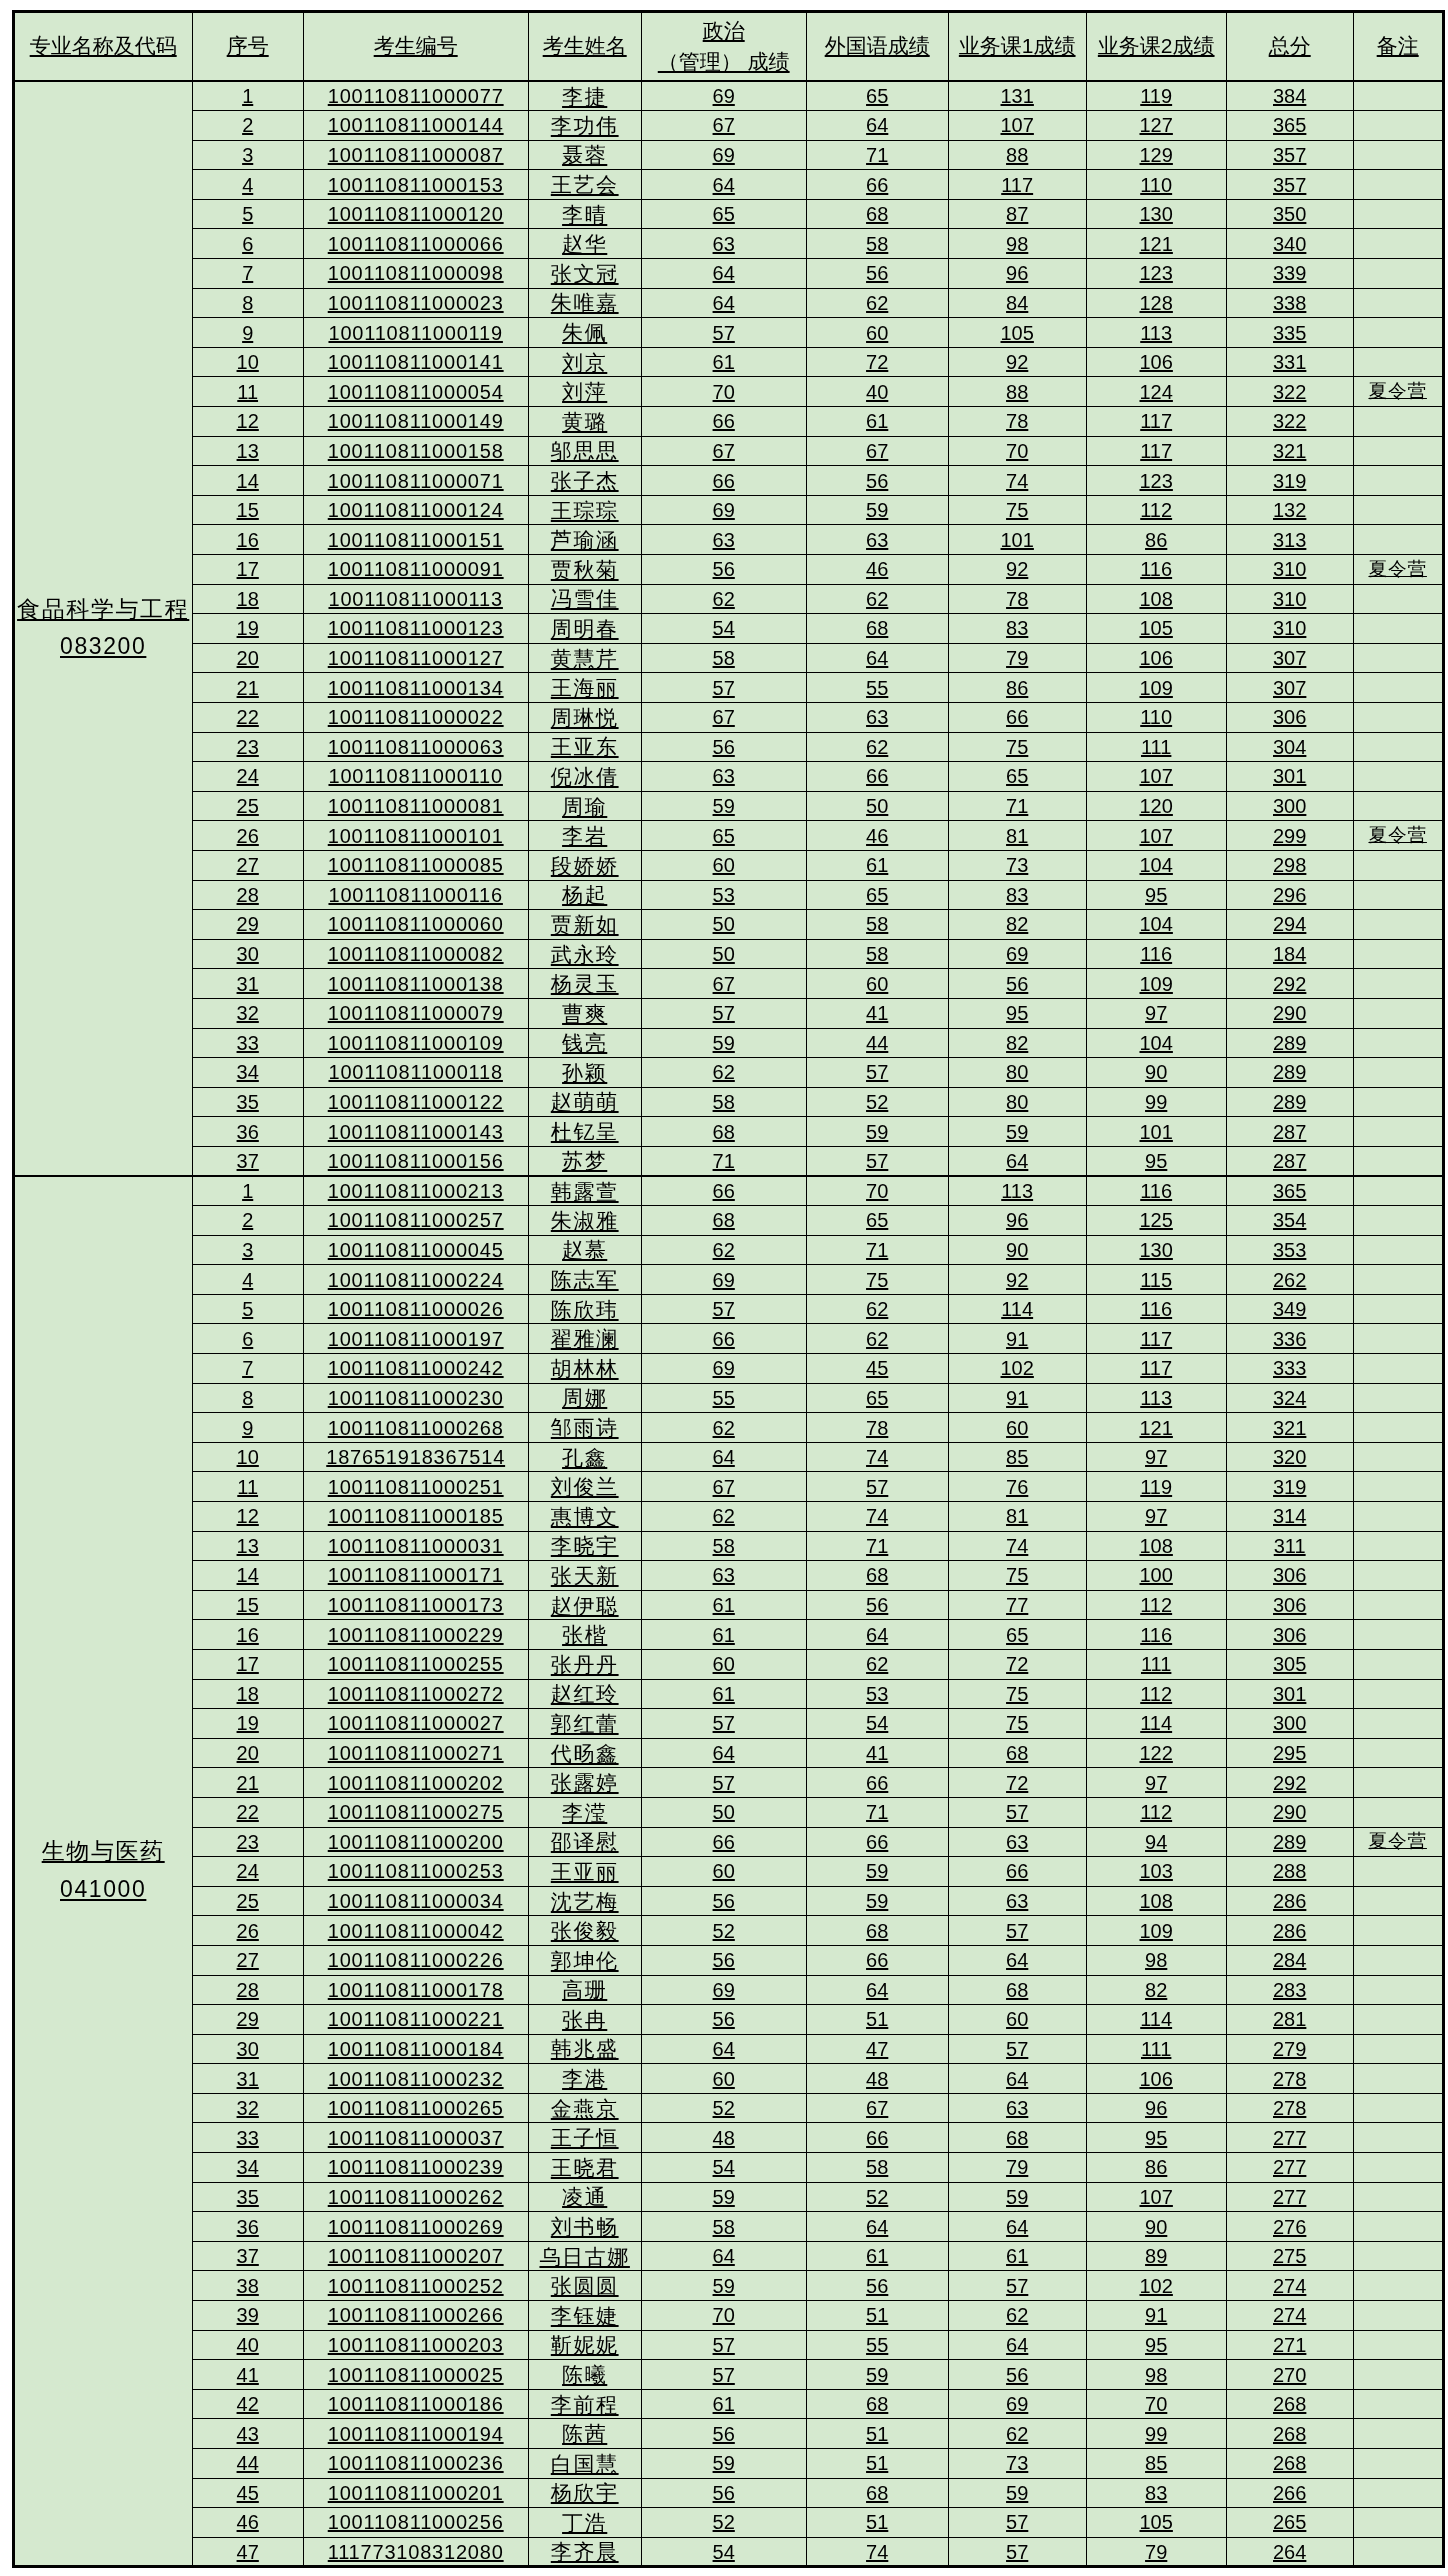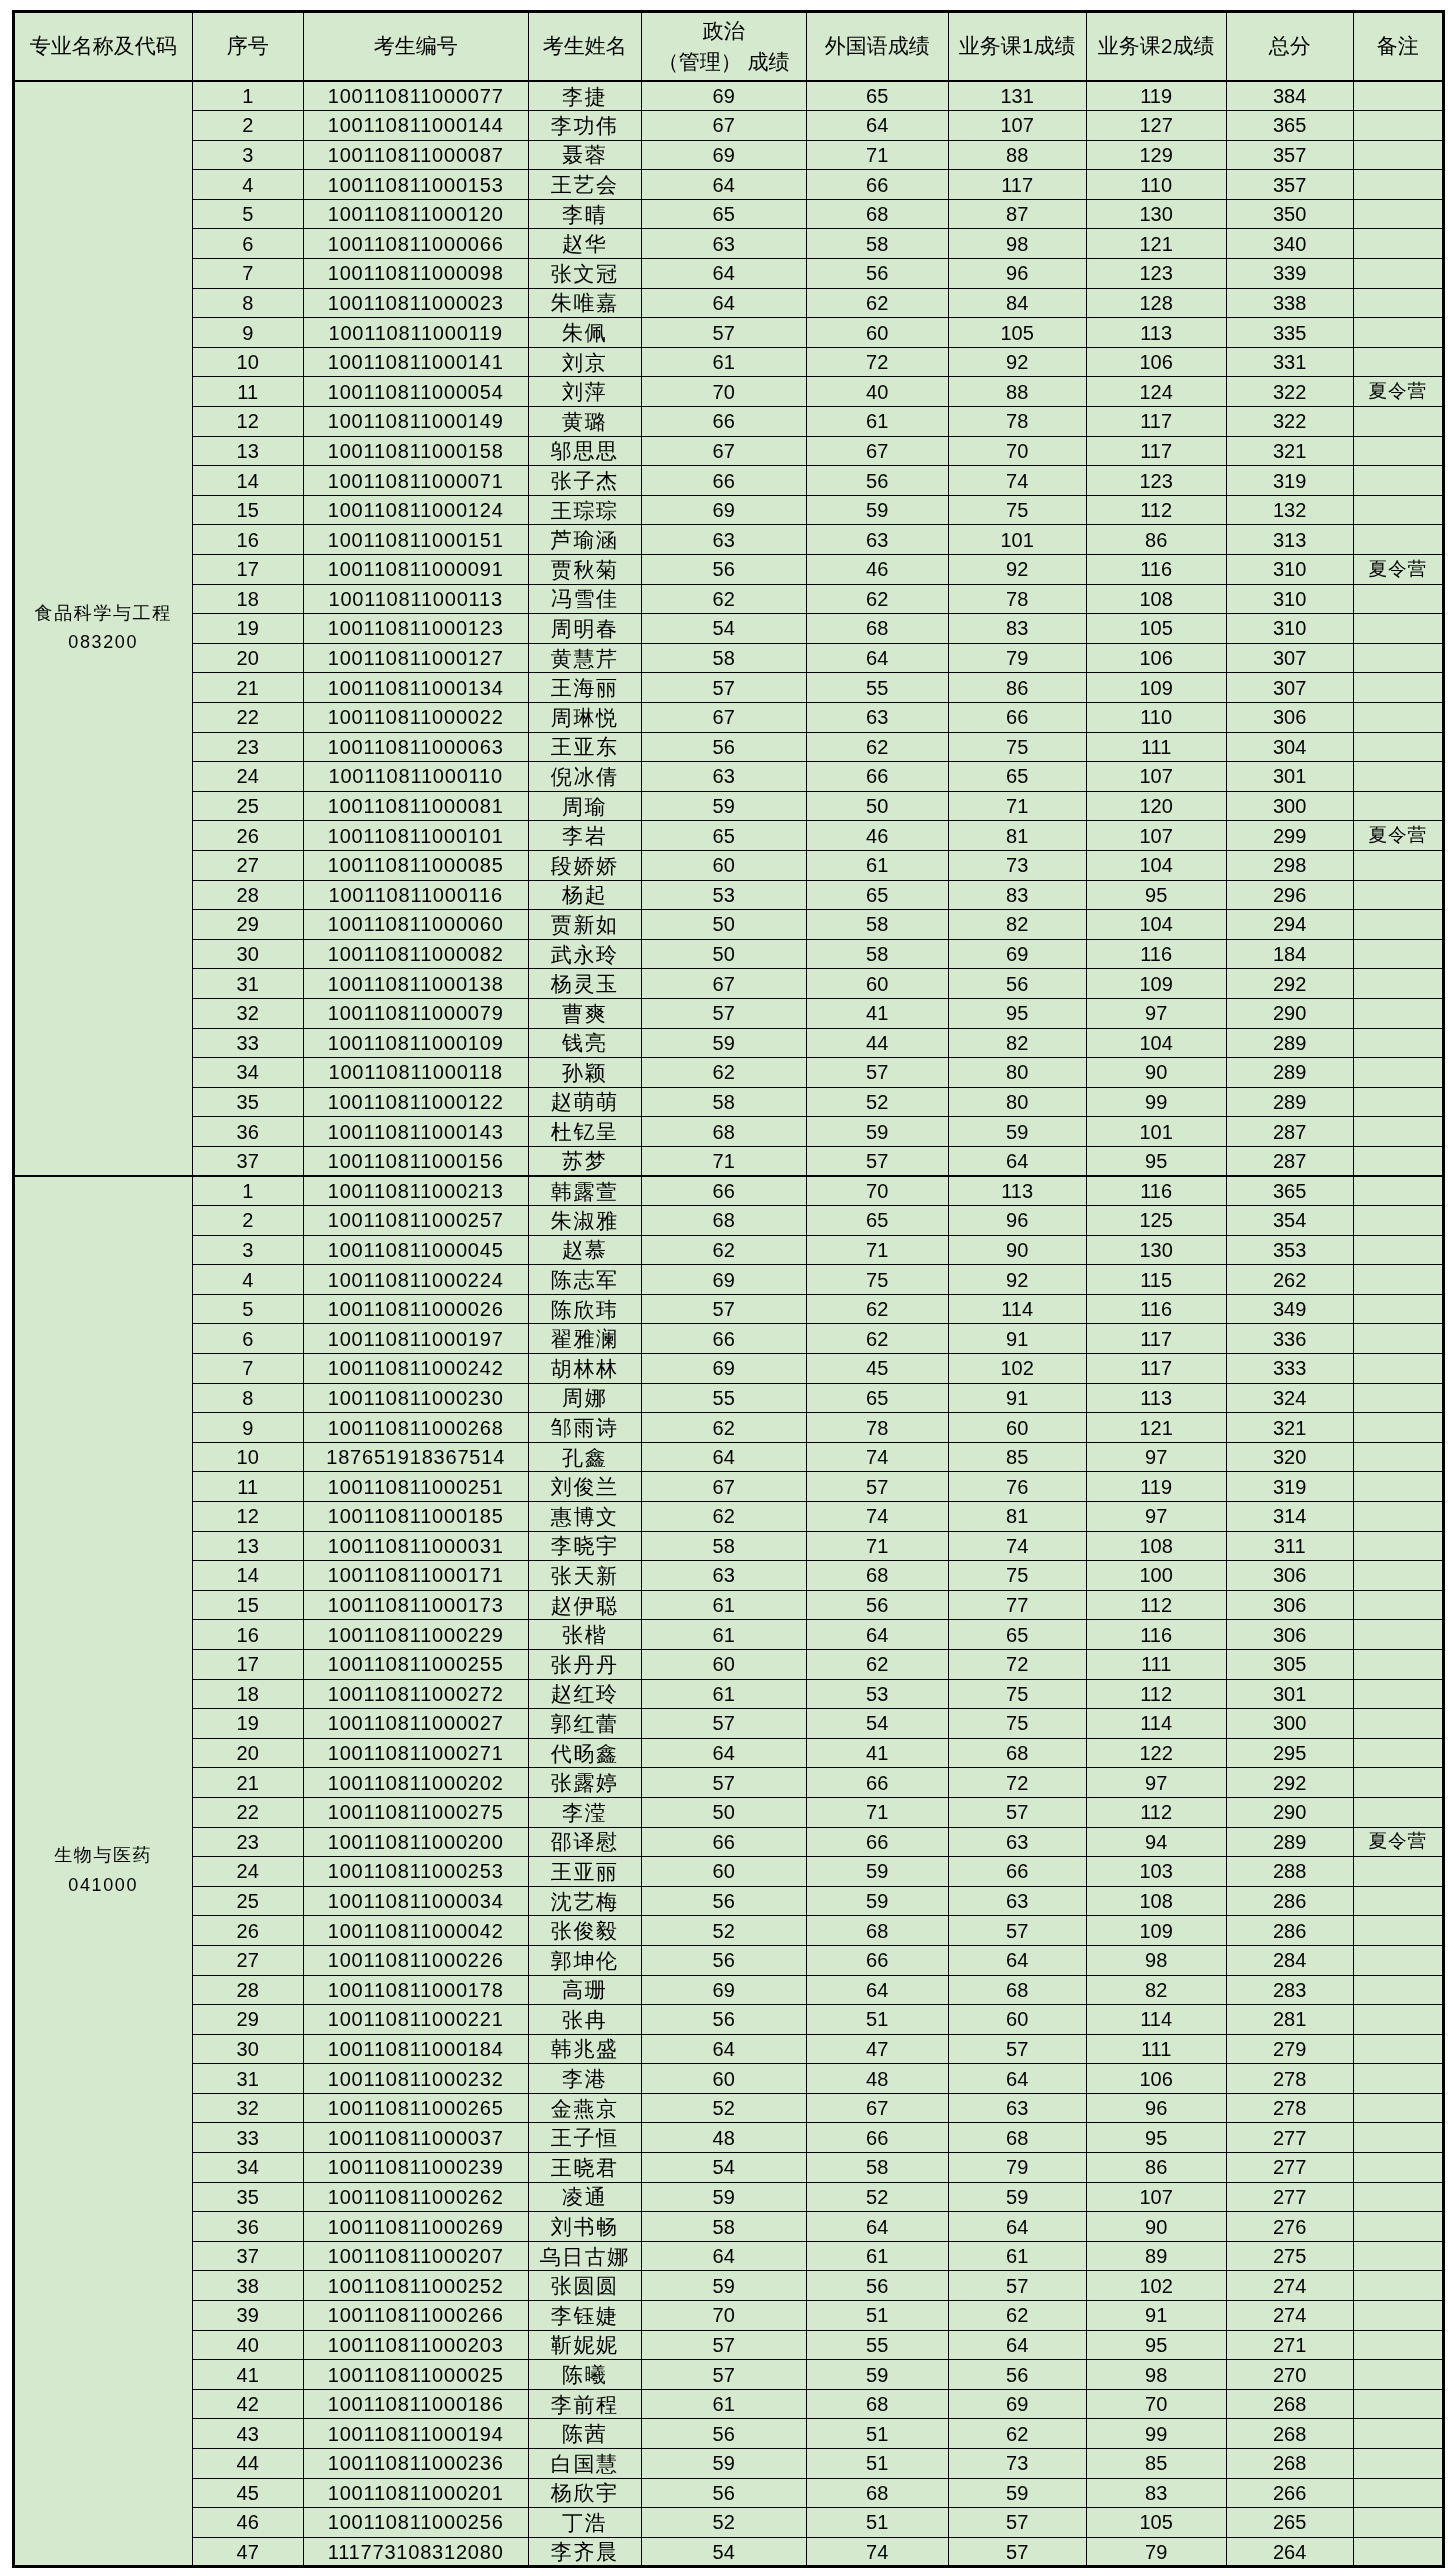--- a/index.html
+++ b/index.html
@@ -11,7 +11,7 @@
     font-family: "Liberation Sans", sans-serif;
     color: #000;
   }
-  .sheet { position: absolute; top: 10px; left: 11.7px; }
+  .sheet { position: absolute; top: 10px; left: 11.7px; text-decoration: underline; }
   table.score-table {
     border-collapse: collapse;
     table-layout: fixed;

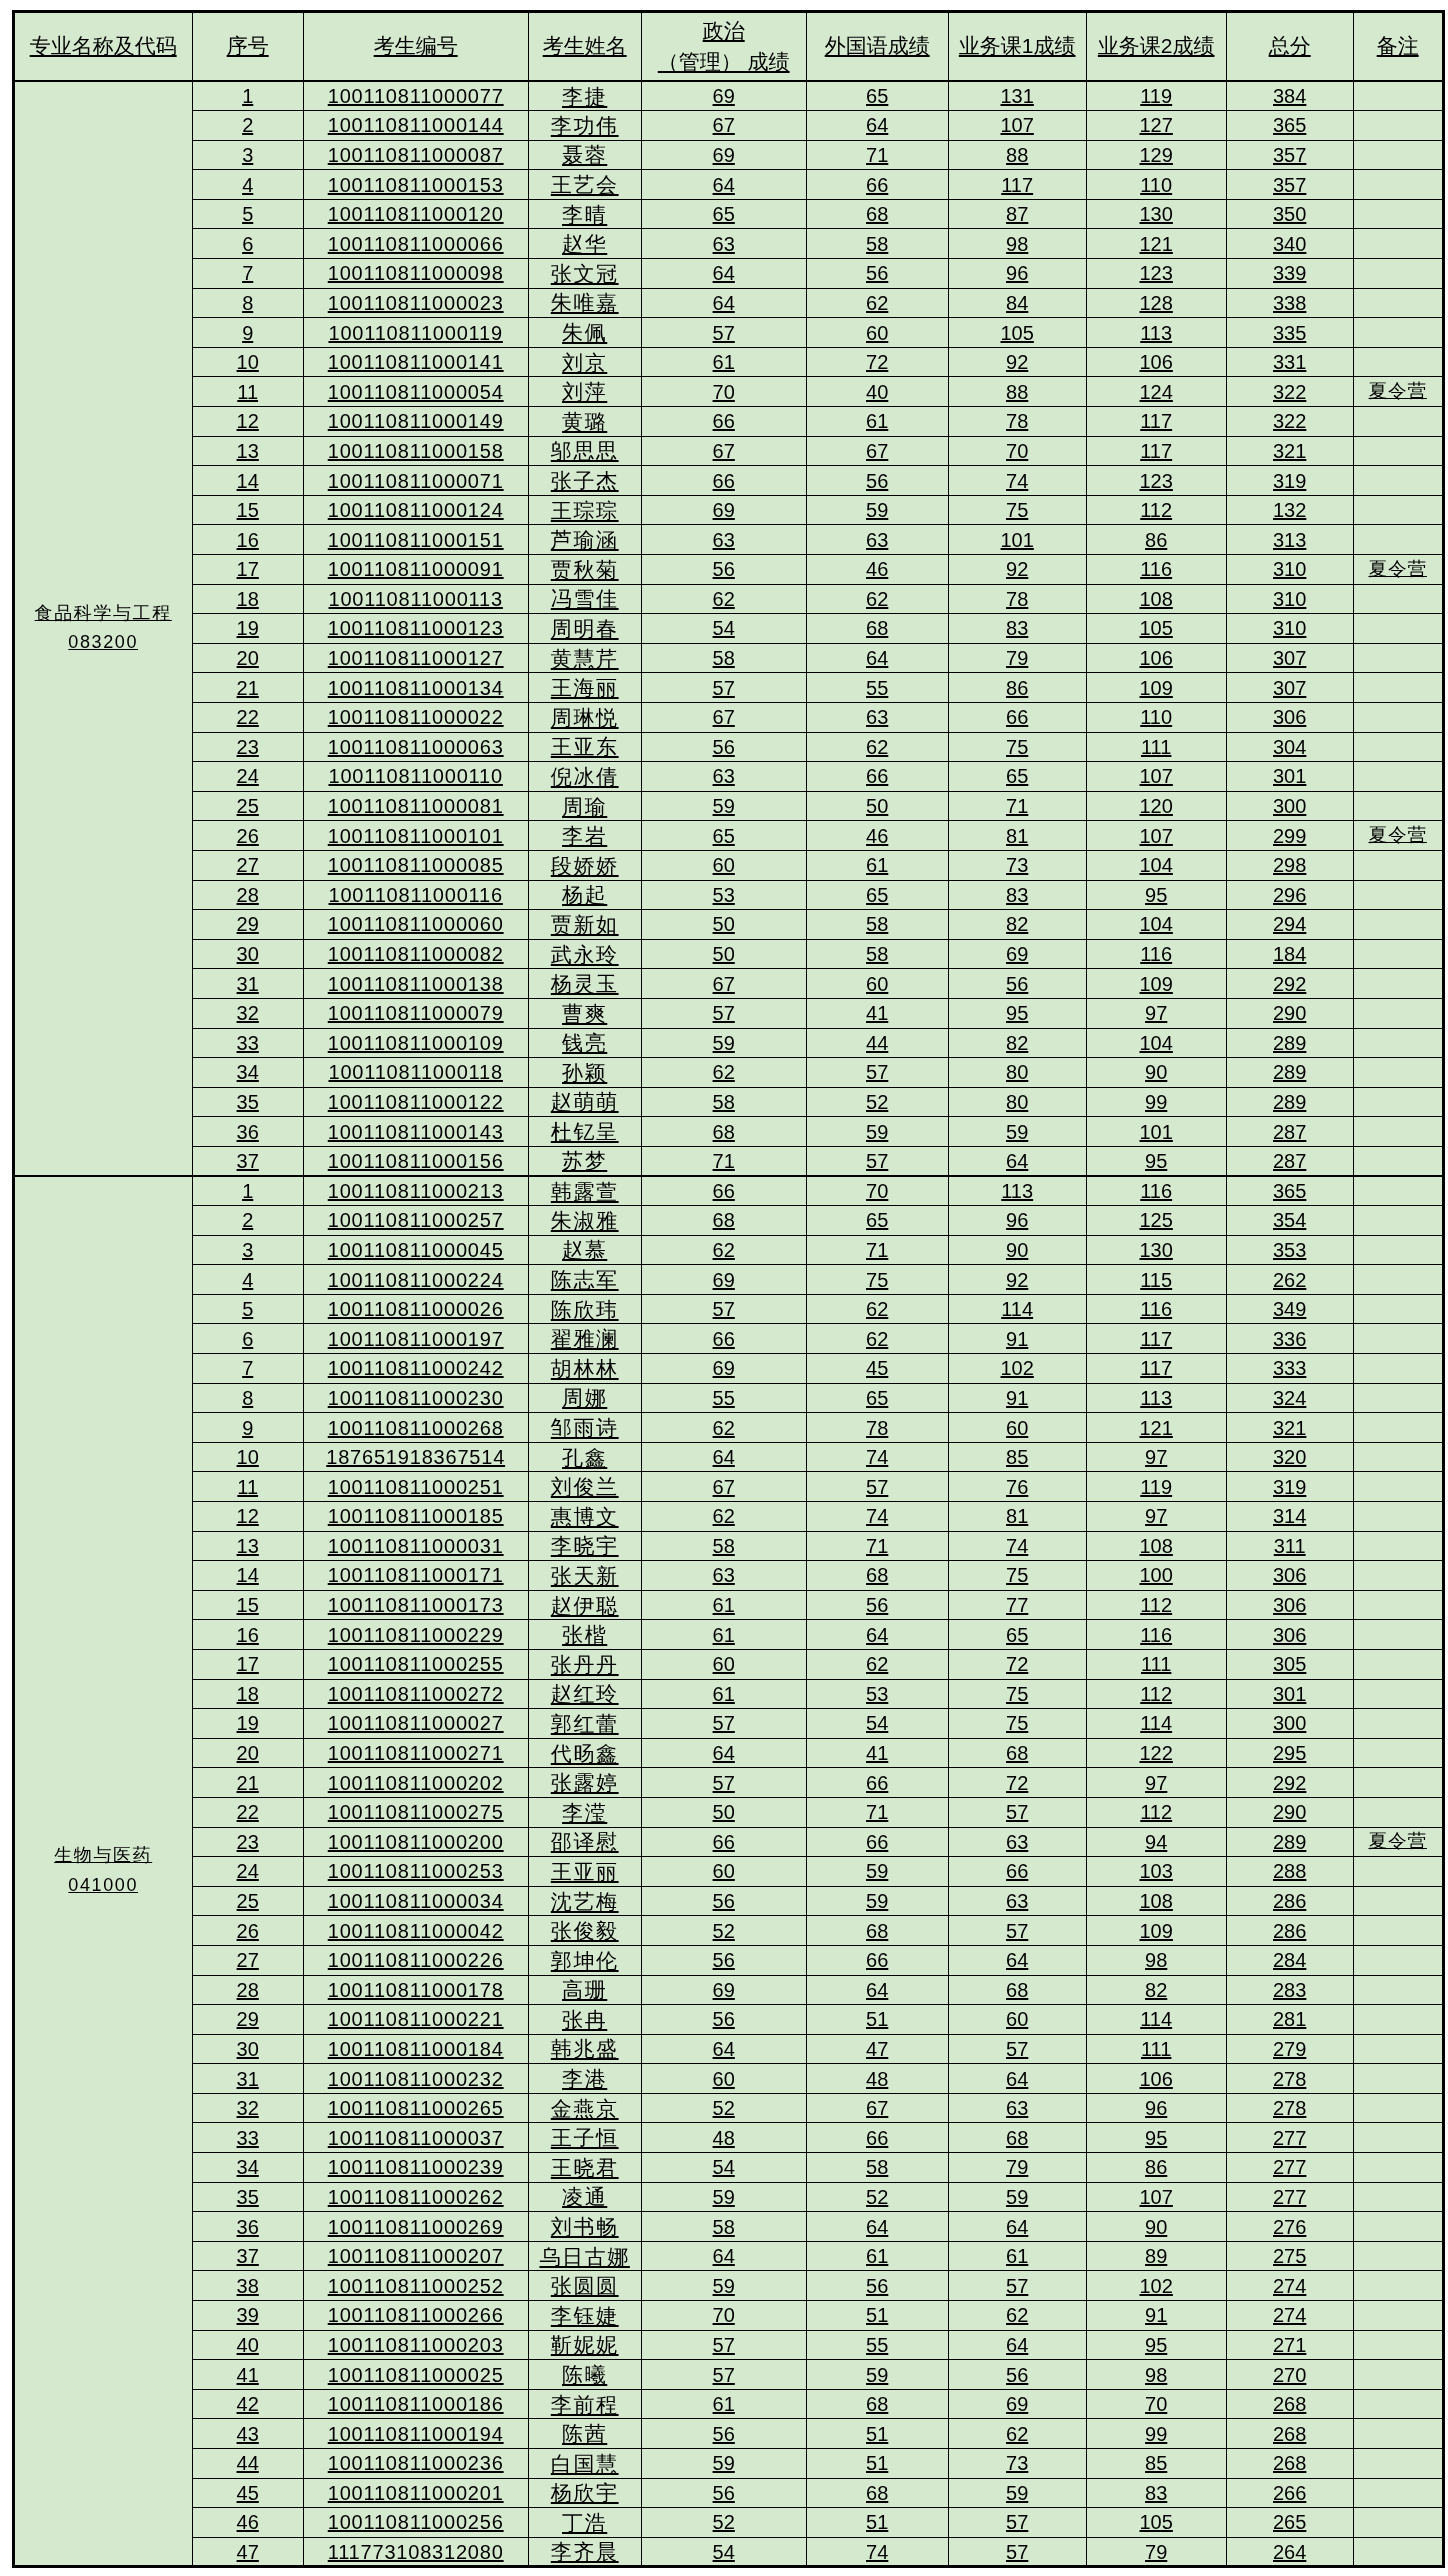--- a/index.html
+++ b/index.html
@@ -48,7 +48,7 @@
   tbody tr { height: 29.6px; }
   tbody td { font-size: 20px; line-height: 1; }
   td.major-cell {
-    font-size: 18px;
+    font-size: 23px;
     white-space: pre-line;
     line-height: 1.65;
     letter-spacing: 1.6px;

